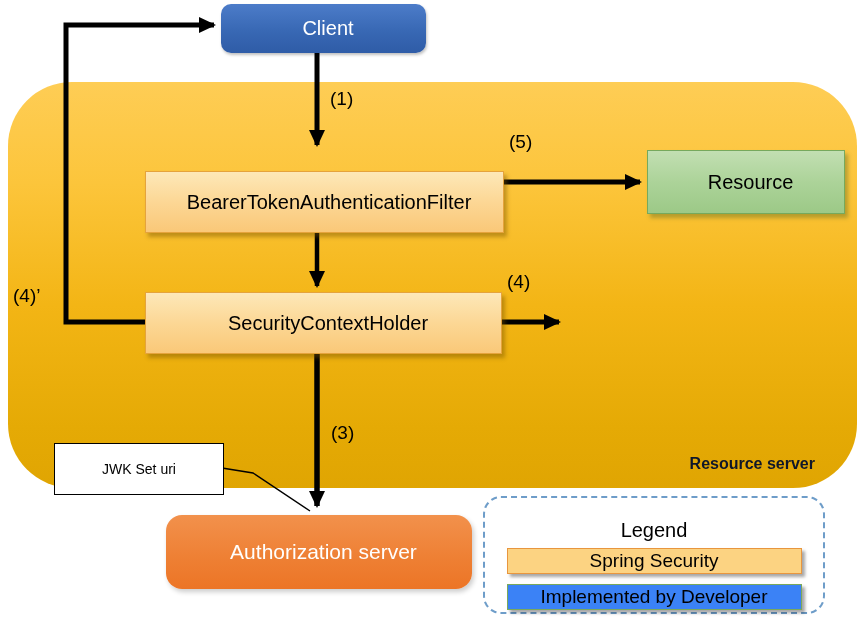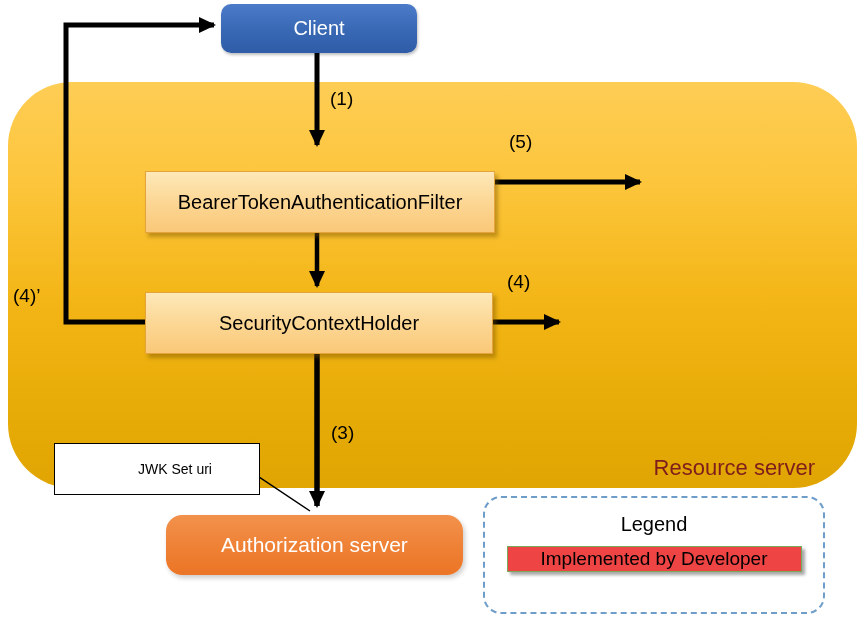--- a/index.html
+++ b/index.html
@@ -22,7 +22,7 @@
   
   .node {
     position:absolute; z-index:3; display:flex; align-items:center; justify-content:center;
-    font-size:20px; color:#000; text-align:center; white-space:nowrap;
+    font-size:20px; color:#000; text-align:center; white-space:nowrap;padding-left:9px;
   }
   .client-node {
     background:linear-gradient(180deg,#4C7CC9 0%, #3868B4 55%, #2F5CA7 100%);

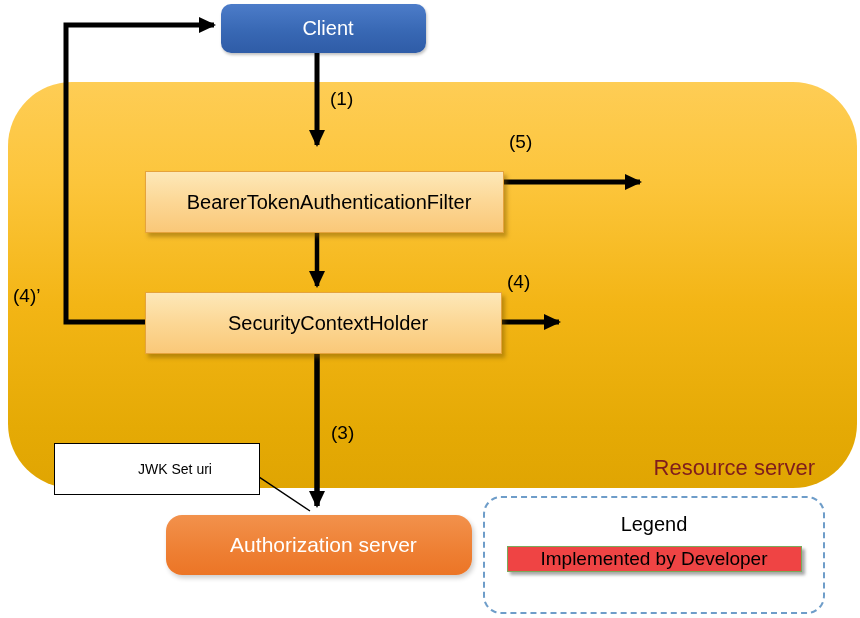--- a/index.html
+++ b/index.html
@@ -95,6 +95,7 @@
 
   <div class="node spring-node" style="left:145px; top:151px; width:348px; height:60px;margin-top:20px;">BearerTokenAuthenticationFilter</div>
 
+  <div class="node dev-node" style="left:647px; top:150px; width:187px; height:62px;">Resource</div>
 
   <div class="node spring-node" style="left:145px; top:292px; width:346px; height:60px;">SecurityContextHolder</div>
 

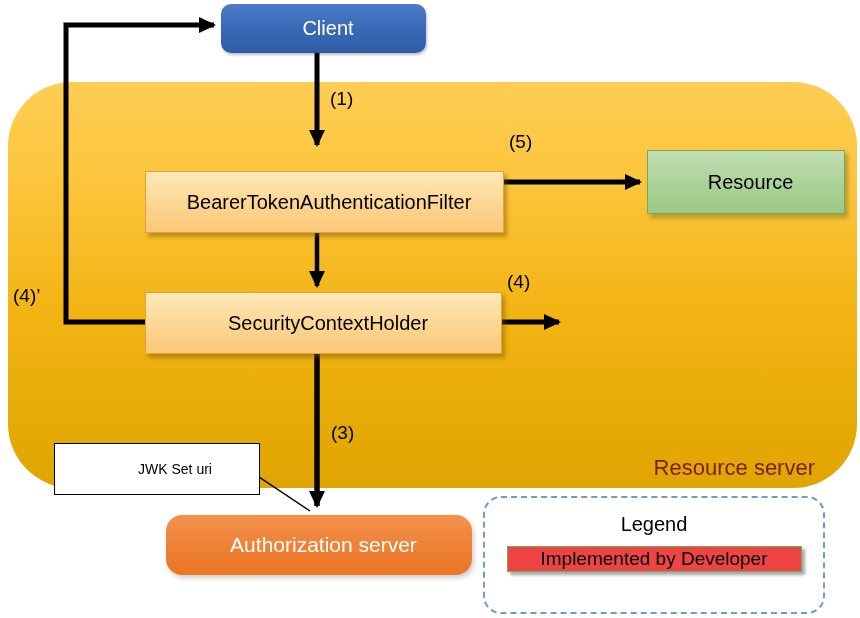--- a/index.html
+++ b/index.html
@@ -45,7 +45,7 @@
   }
   .callout-box {
     position:absolute; z-index:4; background:#ffffff; border:1px solid #000000;
-    display:flex; align-items:center; justify-content:center; font-size:14px; color:#000;padding-left:36px;
+    display:flex; align-items:center; justify-content:center; font-size:14px; color:#000;
   }
   .step-label { position:absolute; z-index:4; font-size:19px; color:#000; white-space:nowrap; }
   

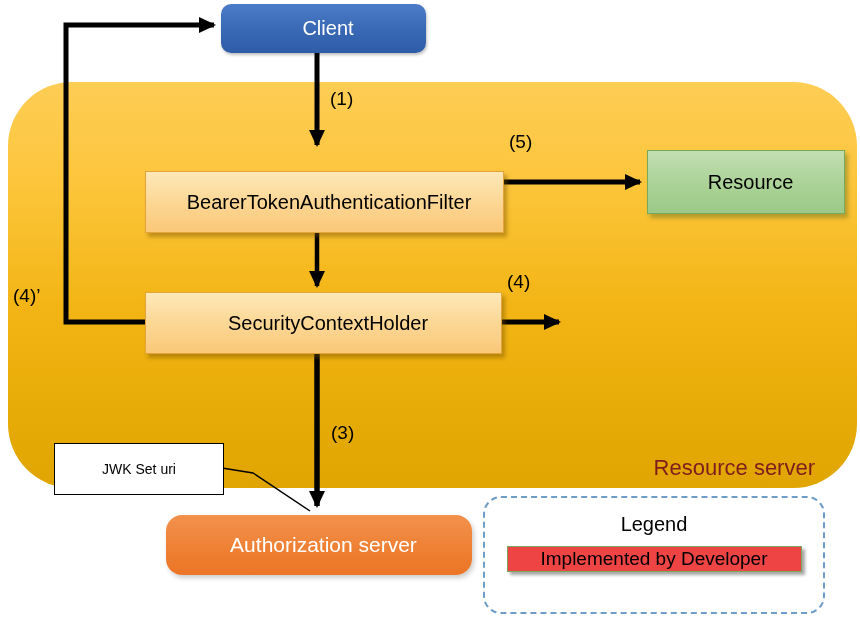--- a/index.html
+++ b/index.html
@@ -15,7 +15,7 @@
   }
   .rs-label {
     position:absolute; left:640px; top:455px; width:175px;
-    color:#7f1d1d; font-size:22px; text-align:right;
+    color:#0f172a; font-size:16px; text-align:right;font-weight:bold;
   }
   
   svg.arrows { position:absolute; left:0; top:0; z-index:2; }

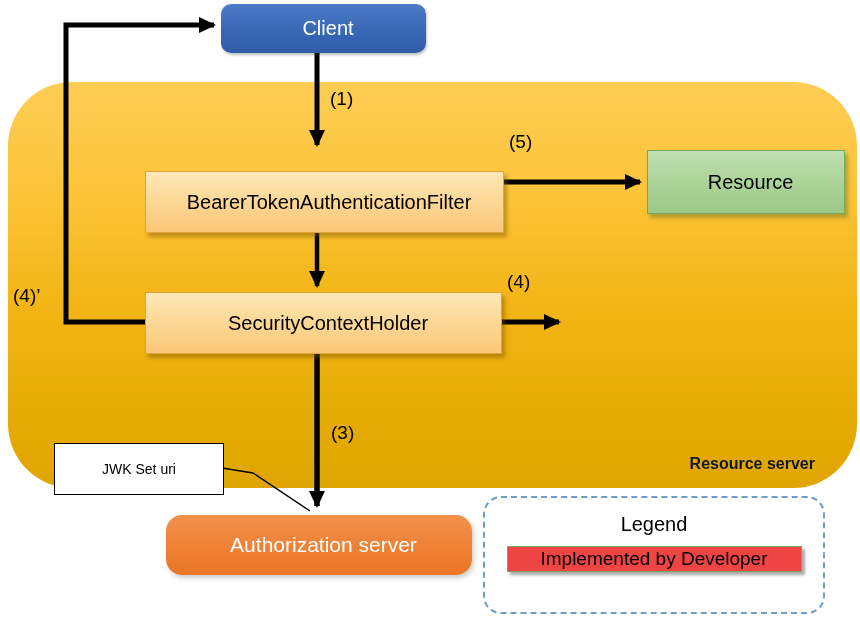--- a/index.html
+++ b/index.html
@@ -53,7 +53,7 @@
     position:absolute; left:483px; top:496px; width:338px; height:114px; z-index:3;
     background:#ffffff; border:2px dashed #6E9DC9; border-radius:18px;
   }
-  .legend-title { text-align:center; font-size:20px; color:#000; margin-top:15px; }
+  .legend-title { text-align:center; font-size:20px; color:#000; margin-top:21px; }
   .legend-bar {
     width:293px; height:24px; margin:0 auto; display:flex; align-items:center; justify-content:center;
     font-size:19px; color:#000; box-shadow:3px 3px 3px rgba(0,0,0,0.35); white-space:nowrap;

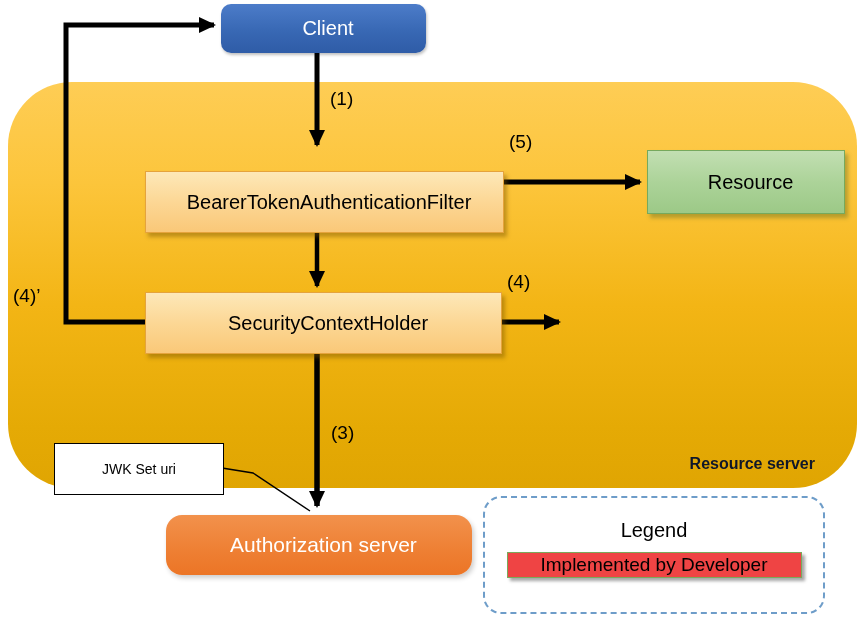--- a/index.html
+++ b/index.html
@@ -100,7 +100,7 @@
   <div class="node spring-node" style="left:145px; top:292px; width:346px; height:60px;">SecurityContextHolder</div>
 
 
-  <div class="node authserver-node" style="left:166px; top:515px; width:297px; height:60px;">Authorization server</div>
+  <div class="node authserver-node" style="left:166px; top:515px; width:297px; height:74px;">Authorization server</div>
 
   <div class="callout-box" style="left:54px; top:443px; width:168px; height:50px;">JWK Set uri</div>
 

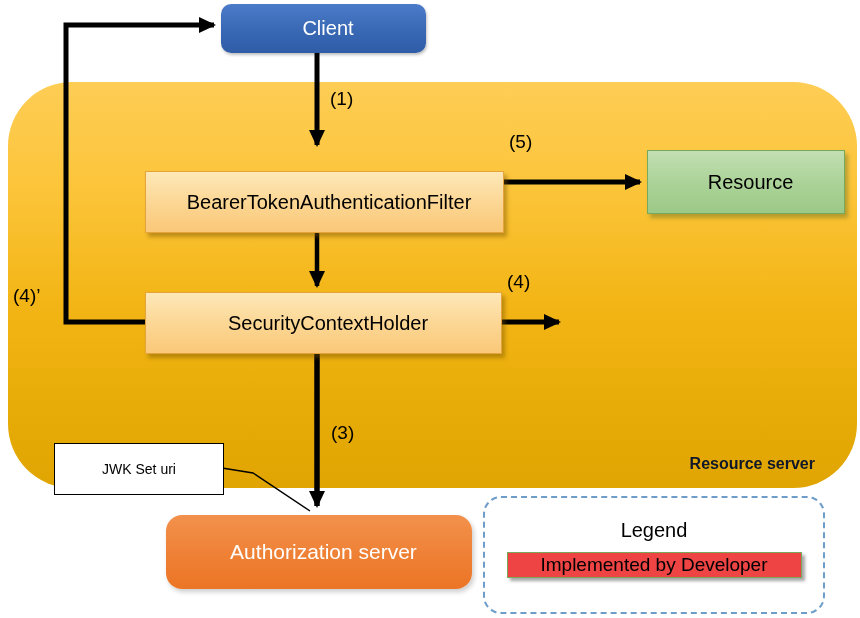--- a/index.html
+++ b/index.html
@@ -112,6 +112,7 @@
 
   <div class="legend">
     <div class="legend-title">Legend</div>
+    <div class="legend-bar spring">Spring Security</div>
     <div class="legend-bar dev">Implemented by Developer</div>
   </div>
 

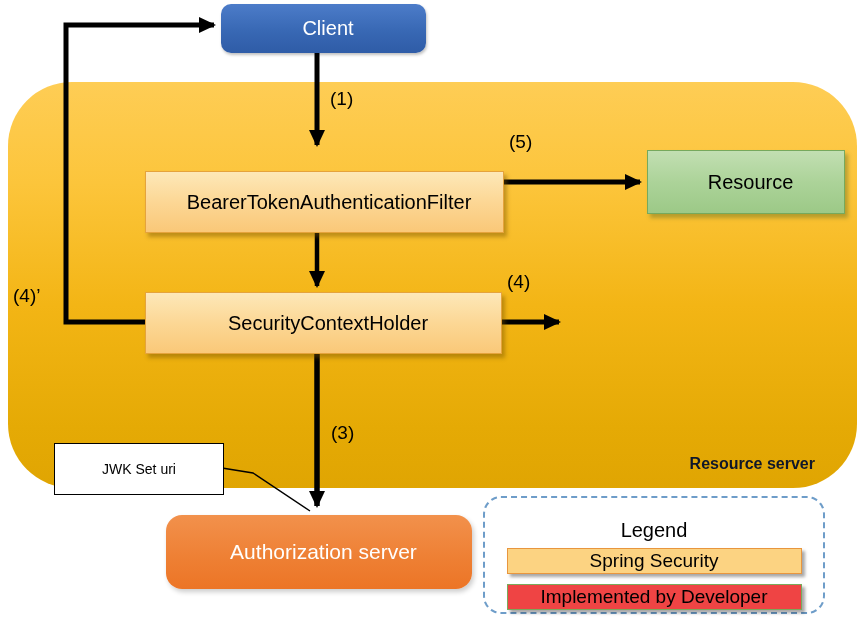--- a/index.html
+++ b/index.html
@@ -59,7 +59,7 @@
     font-size:19px; color:#000; box-shadow:3px 3px 3px rgba(0,0,0,0.35); white-space:nowrap;
   }
   .legend-bar.spring { margin-top:6px; background:#FCD382; border:1px solid #E8963E; }
-  .legend-bar.dev    { margin-top:10px; background:#ef4444; border:1px solid #7BA95B; }
+  .legend-bar.dev    { margin-top:10px; background:#3b82f6; border:1px solid #7BA95B; }
 </style>
 </head>
 <body>

